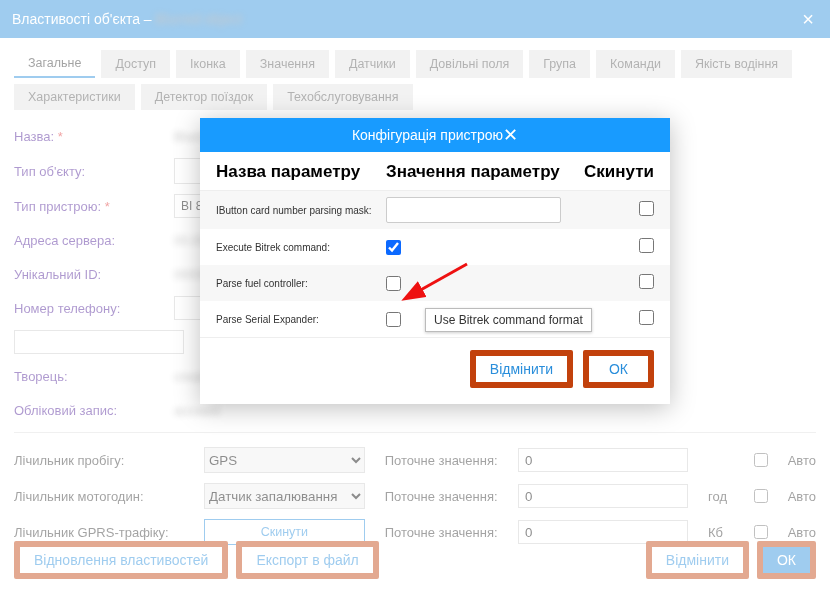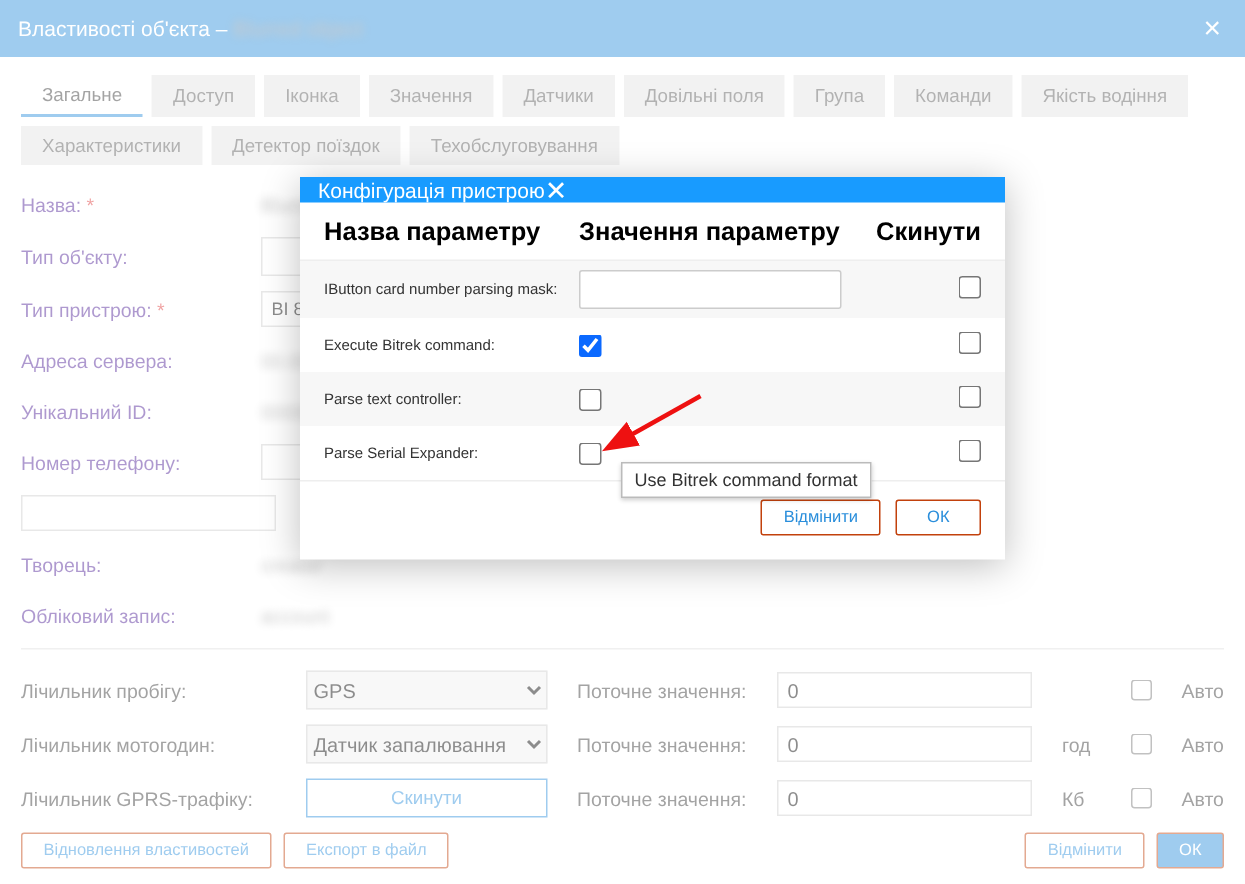--- a/index.html
+++ b/index.html
@@ -35,7 +35,7 @@
 
 .overlay{position:absolute;inset:0;background:rgba(255,255,255,.55)}
 .modal{position:absolute;top:118px;left:200px;width:470px;background:#fff;box-shadow:0 4px 24px rgba(0,0,0,.25);z-index:5}
-.m-head{background:#189bff;color:#fff;display:flex;justify-content:flex-start;align-items:center;padding:0 12px;height:17px;font-size:14px}
+.m-head{background:#189bff;color:#fff;display:flex;justify-content:center;align-items:center;padding:0 12px;height:34px;font-size:14px}
 .m-head .x{cursor:pointer;font-size:18px}
 .m-cols{display:flex;padding:10px 16px 8px;font-weight:600;font-size:17px;border-bottom:1px solid #eee}
 .c1{width:170px}

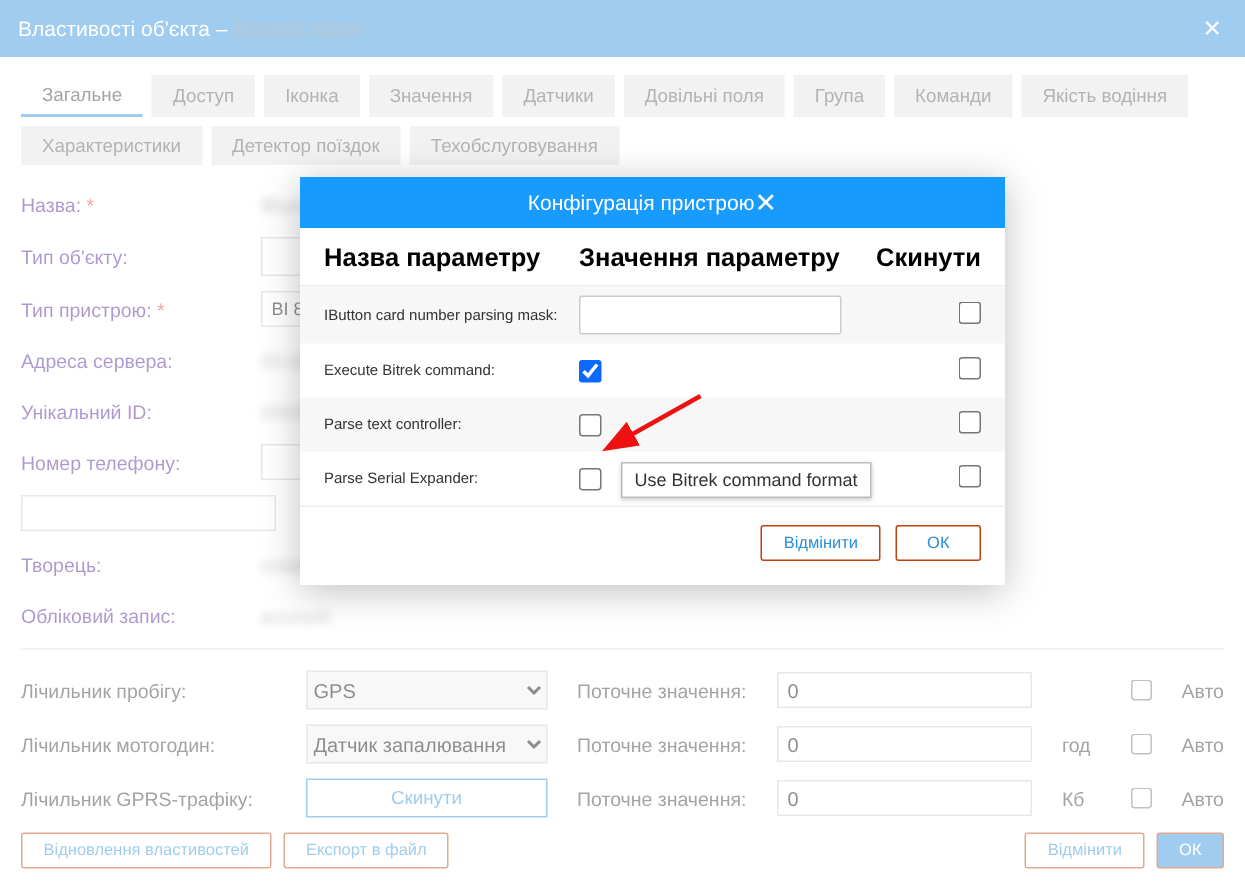--- a/index.html
+++ b/index.html
@@ -190,7 +190,7 @@
         <div class="c3"><input type="checkbox" style=""></div>
       </div>
       <div class="m-row">
-        <div class="c1">Parse text controller:</div>
+        <div class="c1">Parse fuel controller:</div>
         <div class="c2">
           <input type="checkbox" style="">
         </div>

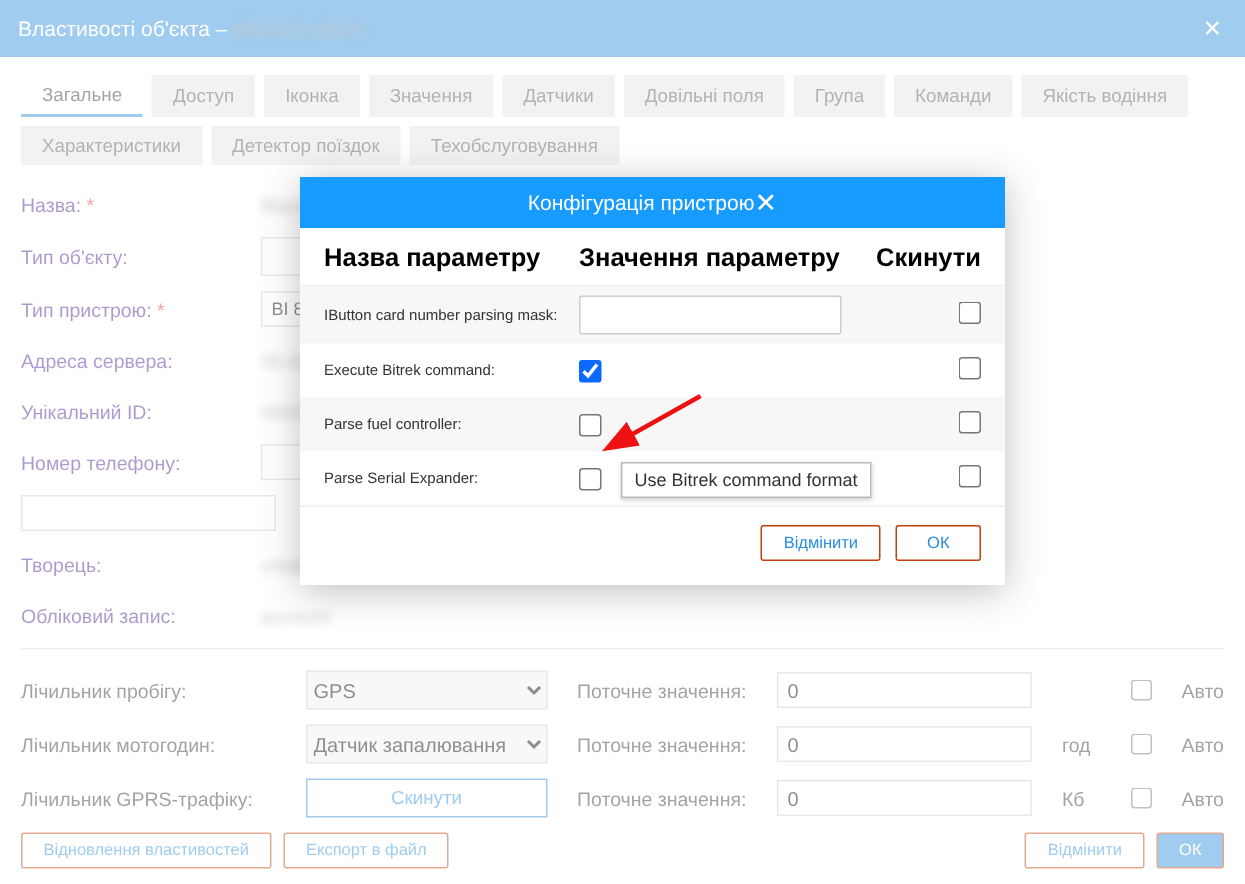--- a/index.html
+++ b/index.html
@@ -219,7 +219,7 @@
         <line x1="55" y1="0" x2="5" y2="28" stroke="#e11" stroke-width="3" marker-end="url(#ah)"></line>
       </svg>
   </div>
-  <div class="tip" style="top:190px;left:214px">Use Bitrek command format</div>
+  <div class="tip" style="top:190px;left:225px">Use Bitrek command format</div>
 </div>
 
 </body></html>

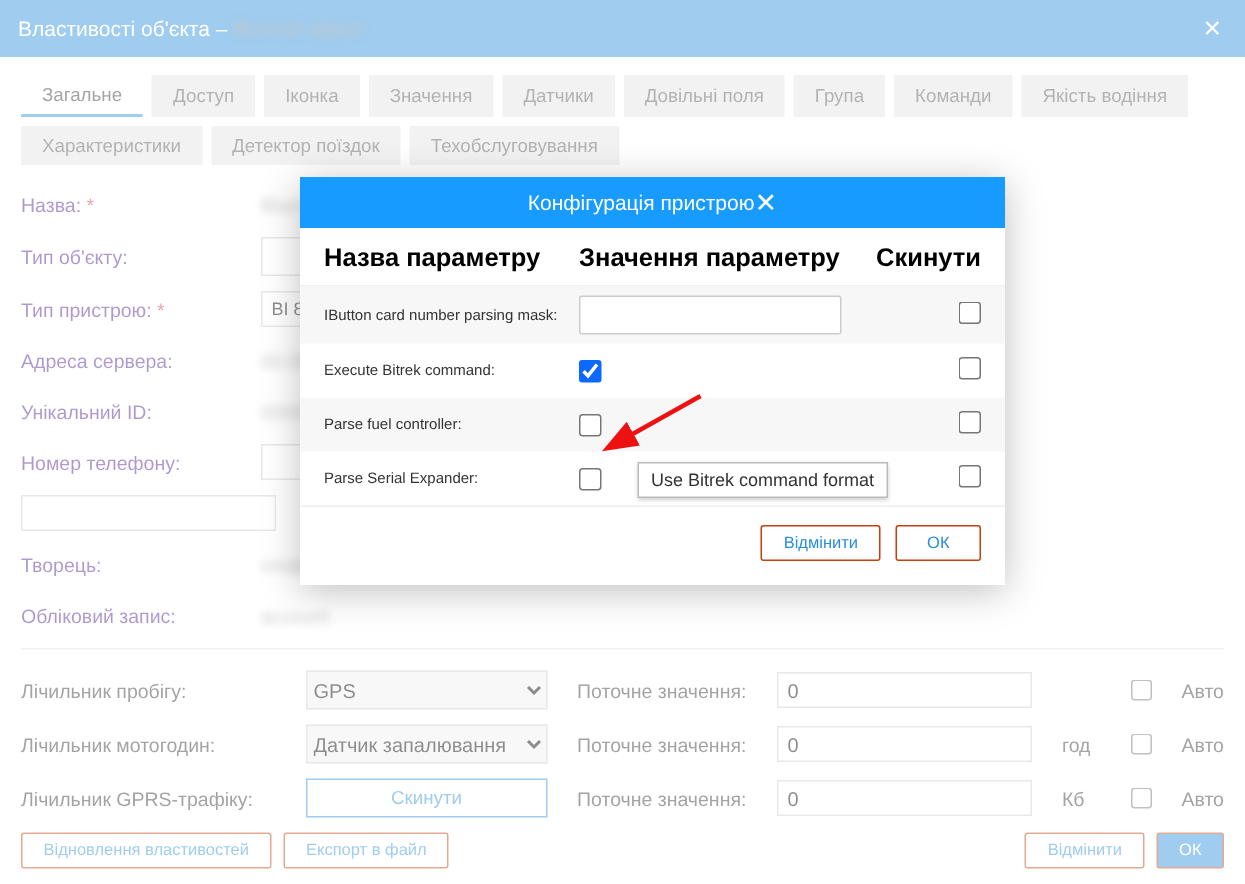--- a/index.html
+++ b/index.html
@@ -28,7 +28,7 @@
 .counter-row .val{width:170px;height:24px;border:1px solid #ccc;padding:0 6px}
 .counter-row .unit{width:28px}
 .cb{width:14px;height:14px}
-.btn{border:1px solid #c2410c;background:#fff;color:#2a8edb;padding:5px 14px;font-size:11px;cursor:pointer;border-radius:2px}
+.btn{border:6px solid #c2410c;background:#fff;color:#2a8edb;padding:5px 14px;font-size:14px;cursor:pointer;border-radius:2px}
 .btn.primary{background:#2a8edb;color:#fff}
 .footer{position:absolute;bottom:10px;left:14px;right:14px;display:flex;justify-content:space-between}
 .footer .left,.footer .right{display:flex;gap:8px}

